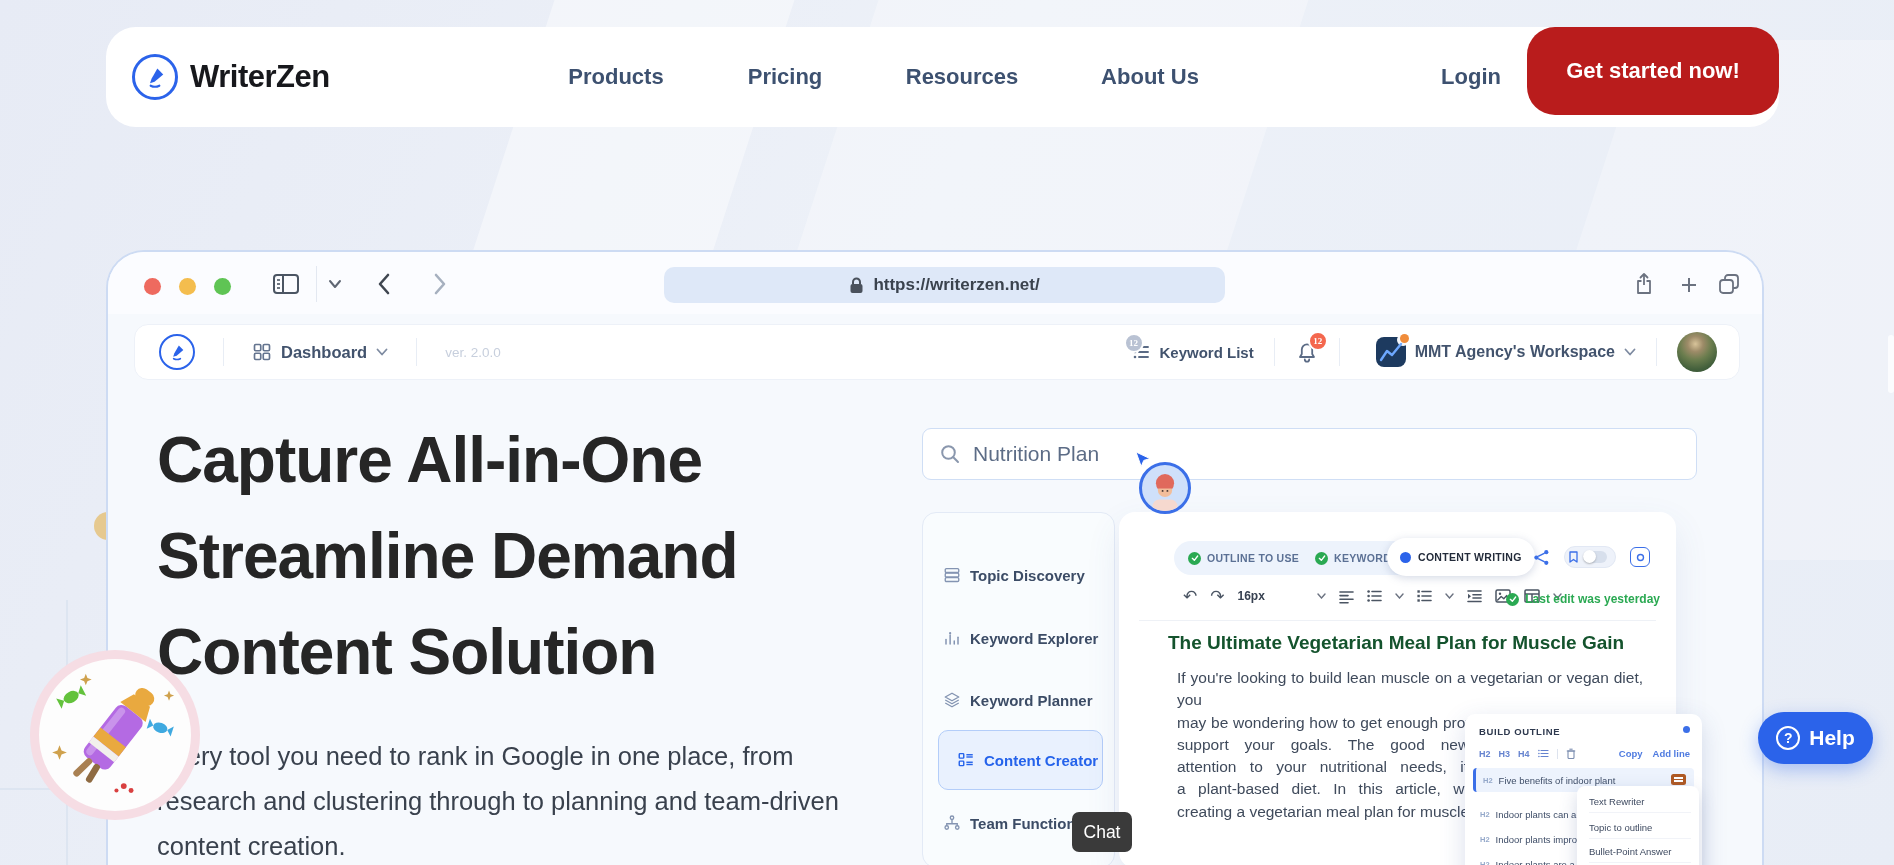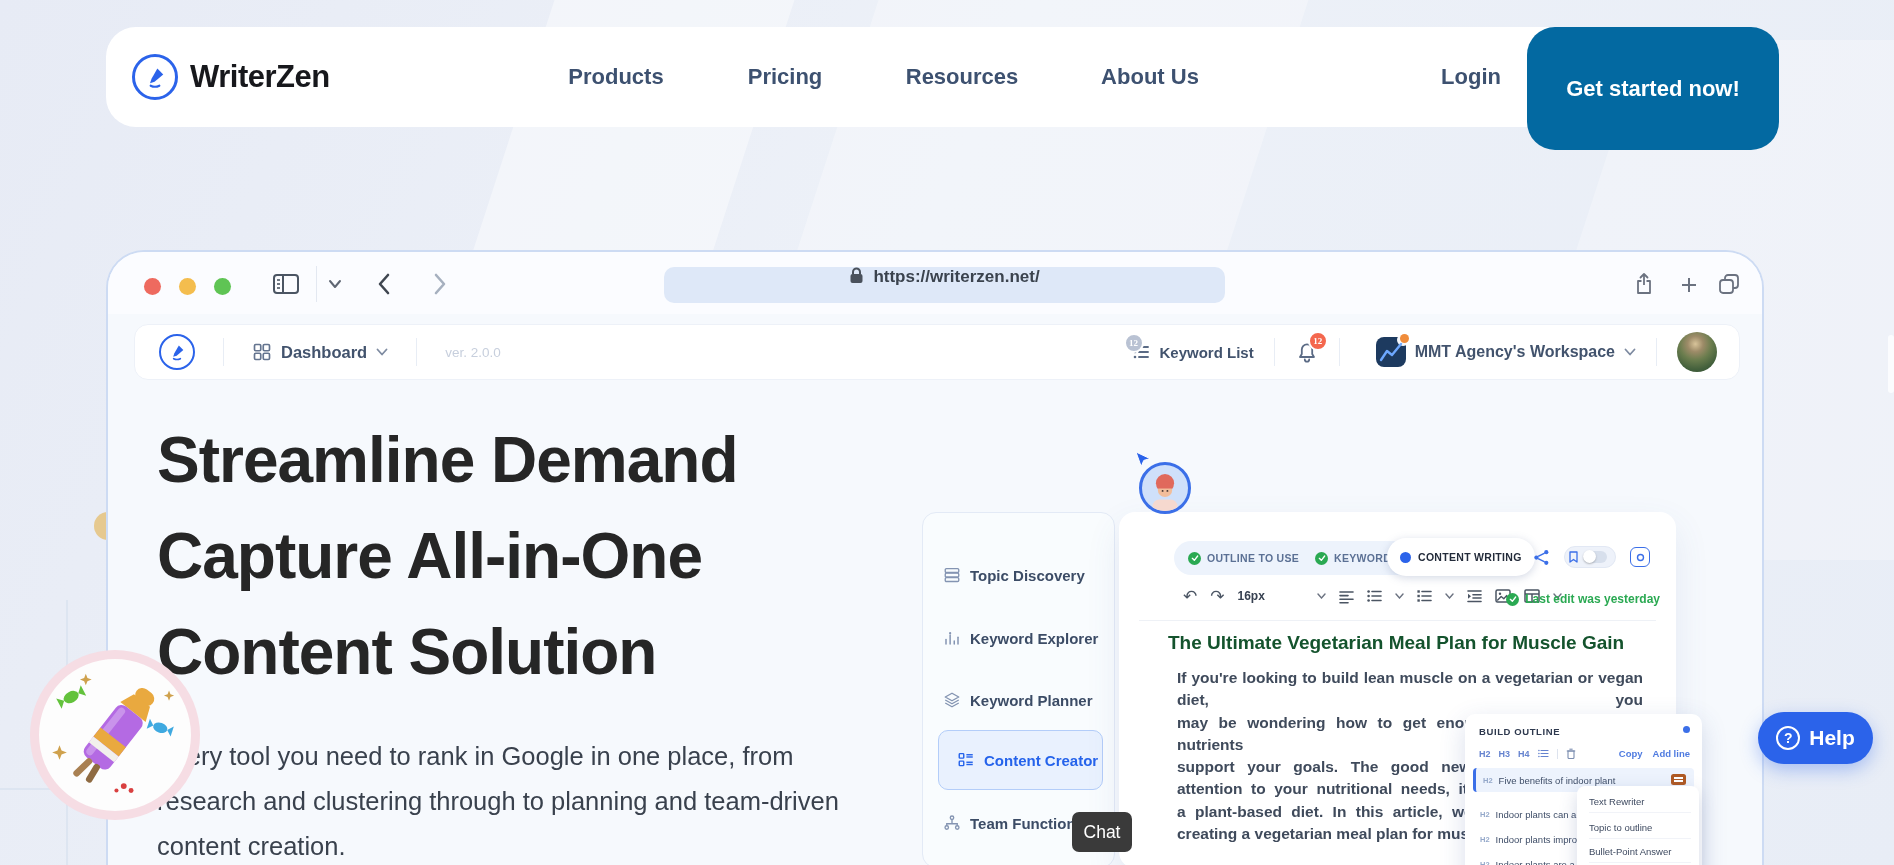--- a/index.html
+++ b/index.html
@@ -26,7 +26,7 @@
   .nav-link{position:absolute;top:0;height:100px;display:flex;align-items:center;transform:translateX(-50%);
     font-size:22px;font-weight:600;color:#3d5170;cursor:pointer;}
   .nav-products{left:510px;} .nav-pricing{left:679px;} .nav-resources{left:856px;} .nav-about{left:1044px;} .nav-login{left:1365px;}
-  .cta-btn{position:absolute;right:0;top:0;height:123px;width:252px;border-radius:28px;background:#0369a1;border:0;
+  .cta-btn{position:absolute;right:0;top:0;height:88px;width:252px;border-radius:28px;background:#b91c1c;border:0;
     color:#fff;font-size:22px;font-weight:700;font-family:inherit;cursor:pointer;}
 
   

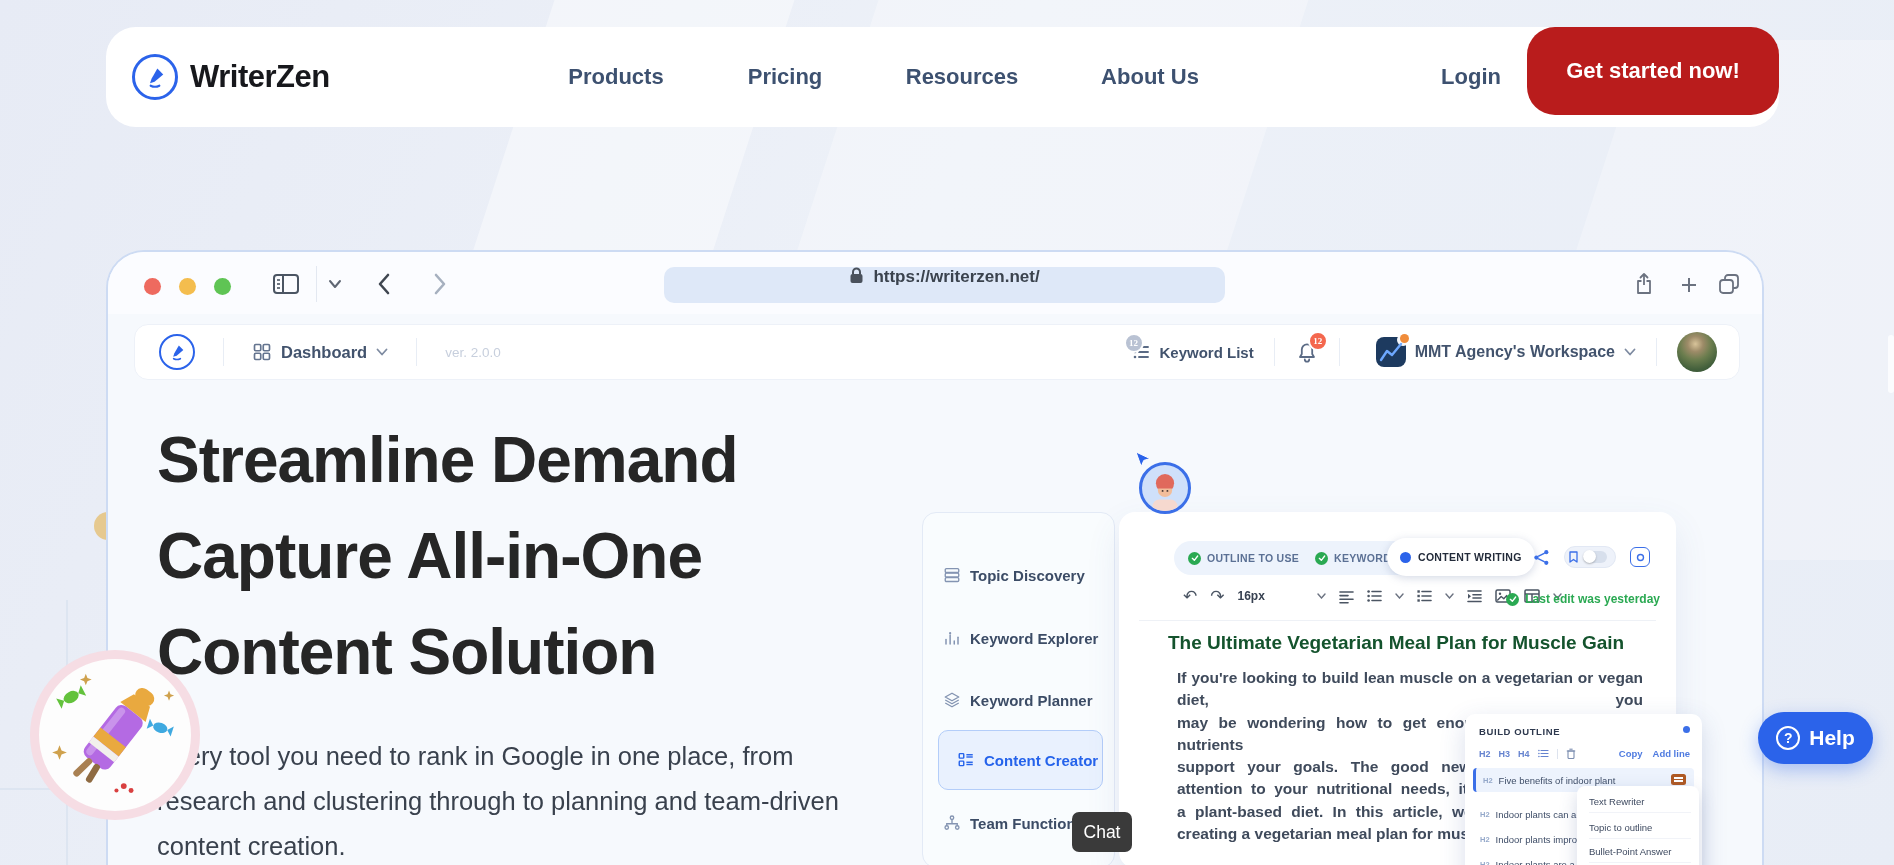--- a/index.html
+++ b/index.html
@@ -39,7 +39,7 @@
   .tb-icon{position:absolute;color:#4b5563;}
   .tb-sep{position:absolute;left:208px;top:14px;width:1px;height:36px;background:#e3e8f1;}
   .url-pill{position:absolute;left:556px;top:15px;width:561px;height:36px;border-radius:10px;background:#dee8f8;
-    display:flex;justify-content:center;gap:9px;}
+    display:flex;align-items:center;justify-content:center;gap:9px;}
   .url-text{font-size:17px;font-weight:600;color:#3b434e;}
 
   

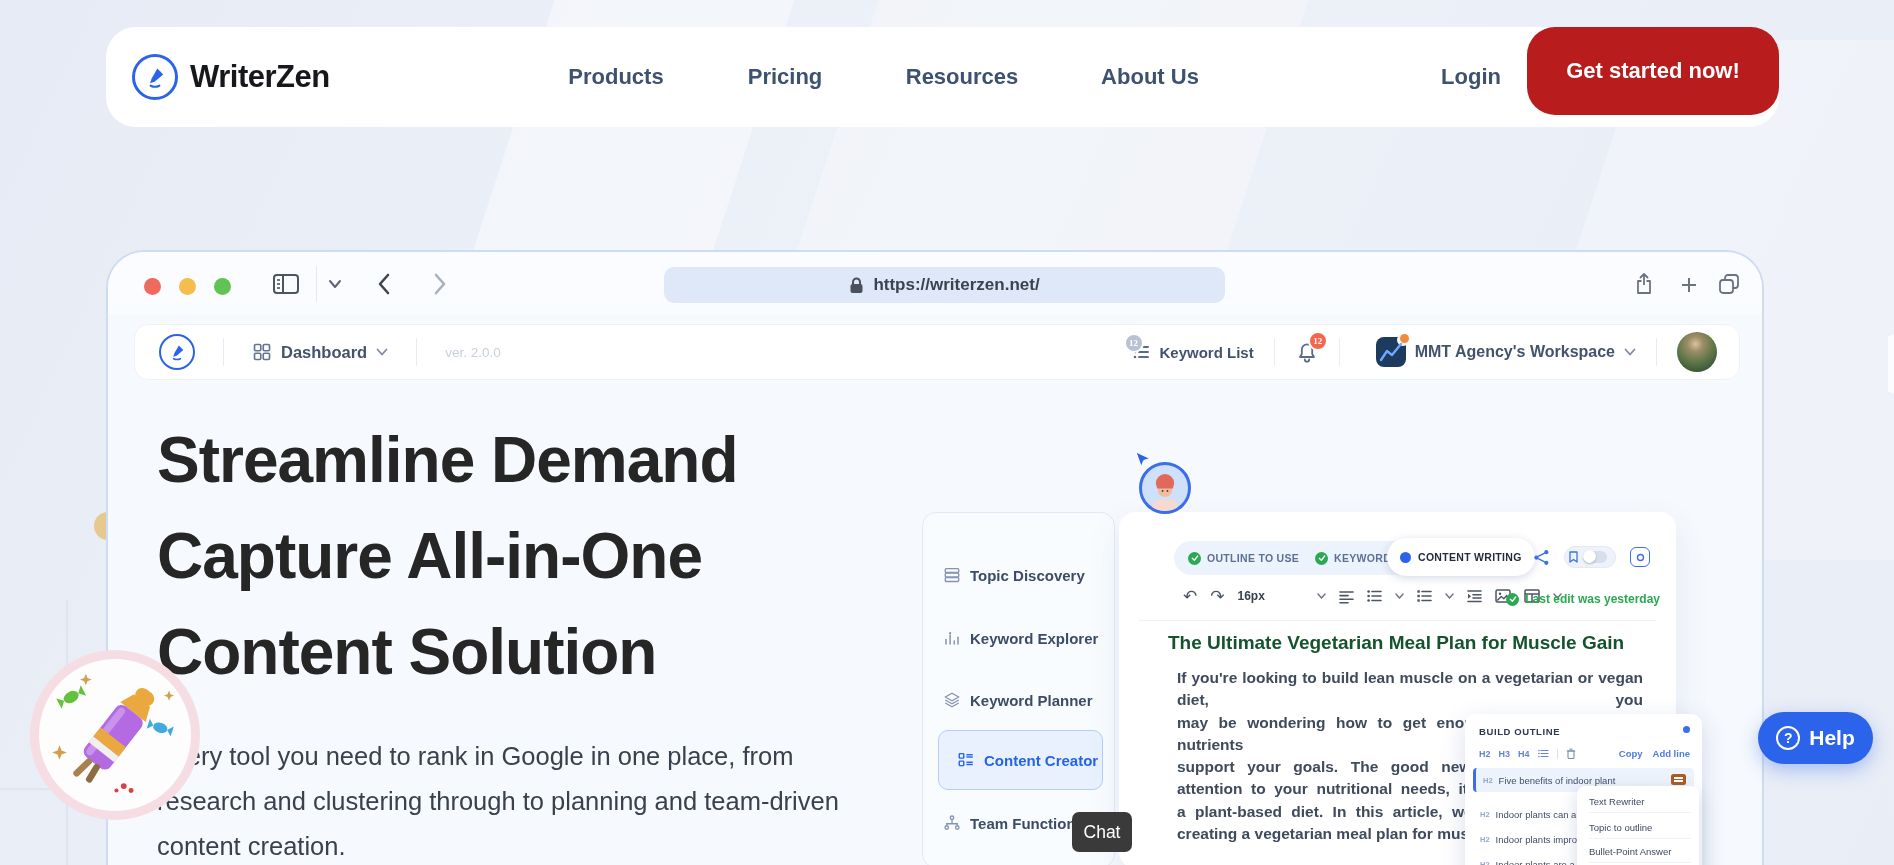--- a/index.html
+++ b/index.html
@@ -314,6 +314,15 @@
   </h1>
   <p class="hero-desc" style="margin:0;">Every tool you need to rank in Google in one place, from research and clustering through to planning and team-driven content creation.</p>
 
+  <div class="search-bar">
+    <span style="margin-left:16px;">
+      <svg width="22" height="22" viewBox="0 0 22 22">
+          <circle cx="9.5" cy="9.5" r="6.3" fill="none" stroke="#8a97ad" stroke-width="2"></circle>
+          <line x1="14.3" y1="14.3" x2="19" y2="19" stroke="#8a97ad" stroke-width="2" stroke-linecap="round"></line>
+        </svg>
+    </span>
+    <span class="search-text">Nutrition Plan</span>
+  </div>
   <span class="cursor-arrow">
     <svg width="18" height="18" viewBox="0 0 18 18">
         <path d="M2 2 L16 8.6 L9.8 10.4 L7.2 16.5 Z" fill="#2b63ea" stroke="#fff" stroke-width="1"></path>

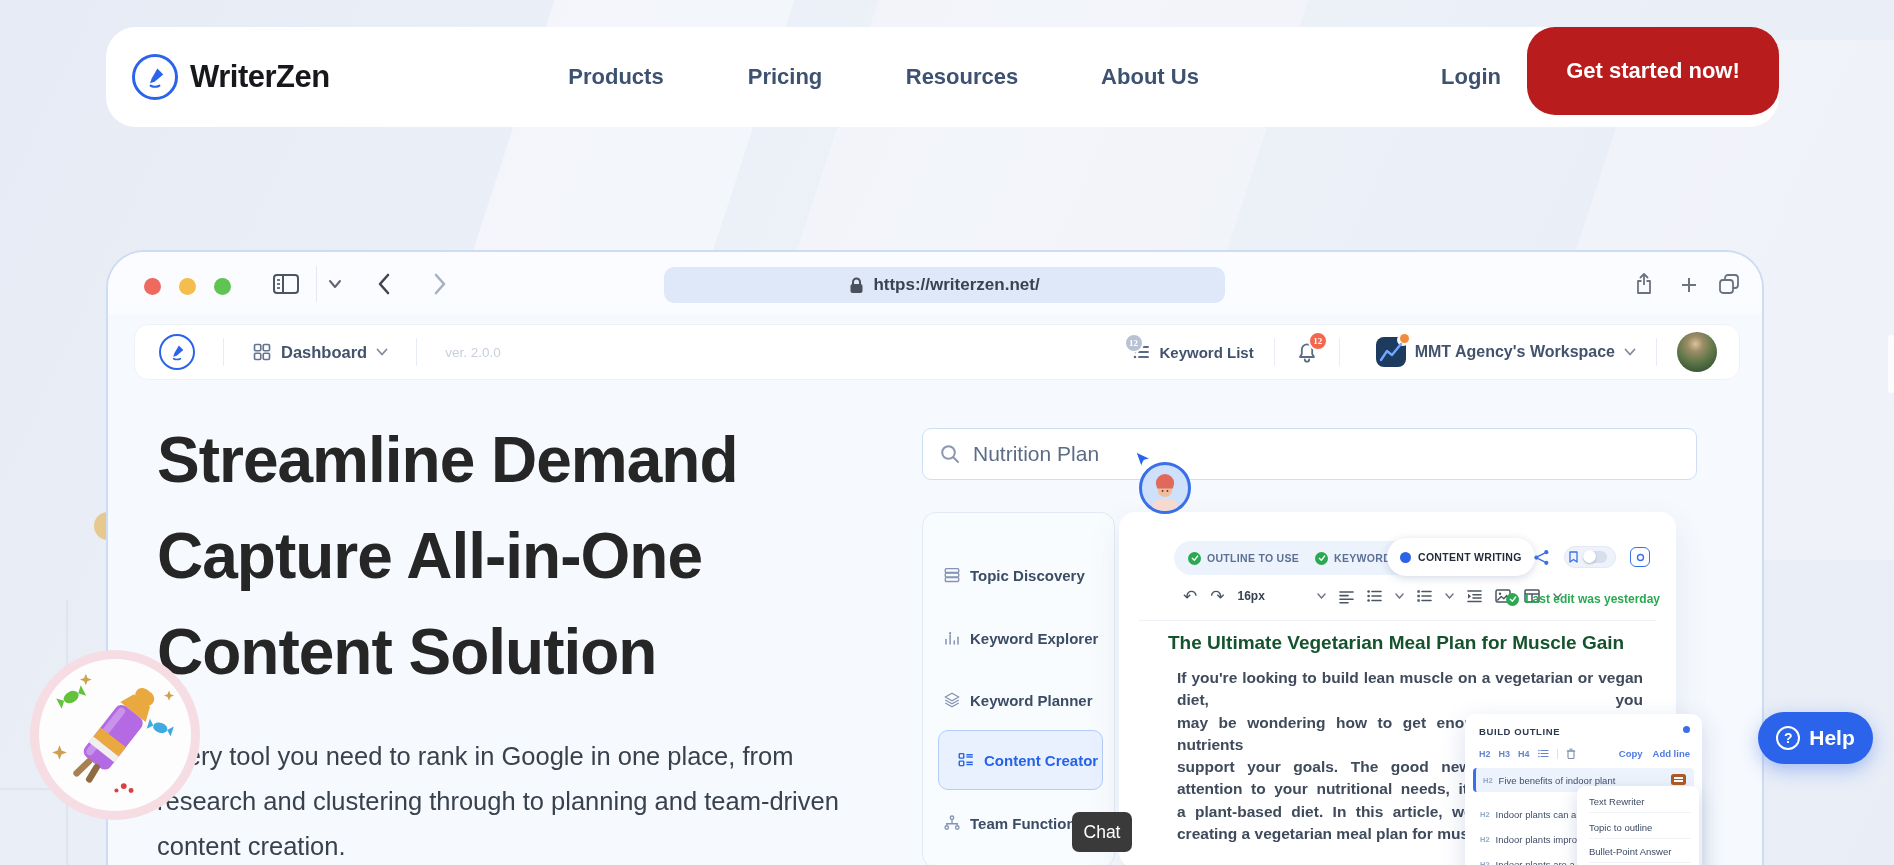--- a/index.html
+++ b/index.html
@@ -308,8 +308,8 @@
   </div>
 
   <h1 class="hero-title" style="margin:0;">
+    <div>Capture All-in-One</div>
     <div>Streamline Demand</div>
-    <div>Capture All-in-One</div>
     <div>Content Solution</div>
   </h1>
   <p class="hero-desc" style="margin:0;">Every tool you need to rank in Google in one place, from research and clustering through to planning and team-driven content creation.</p>

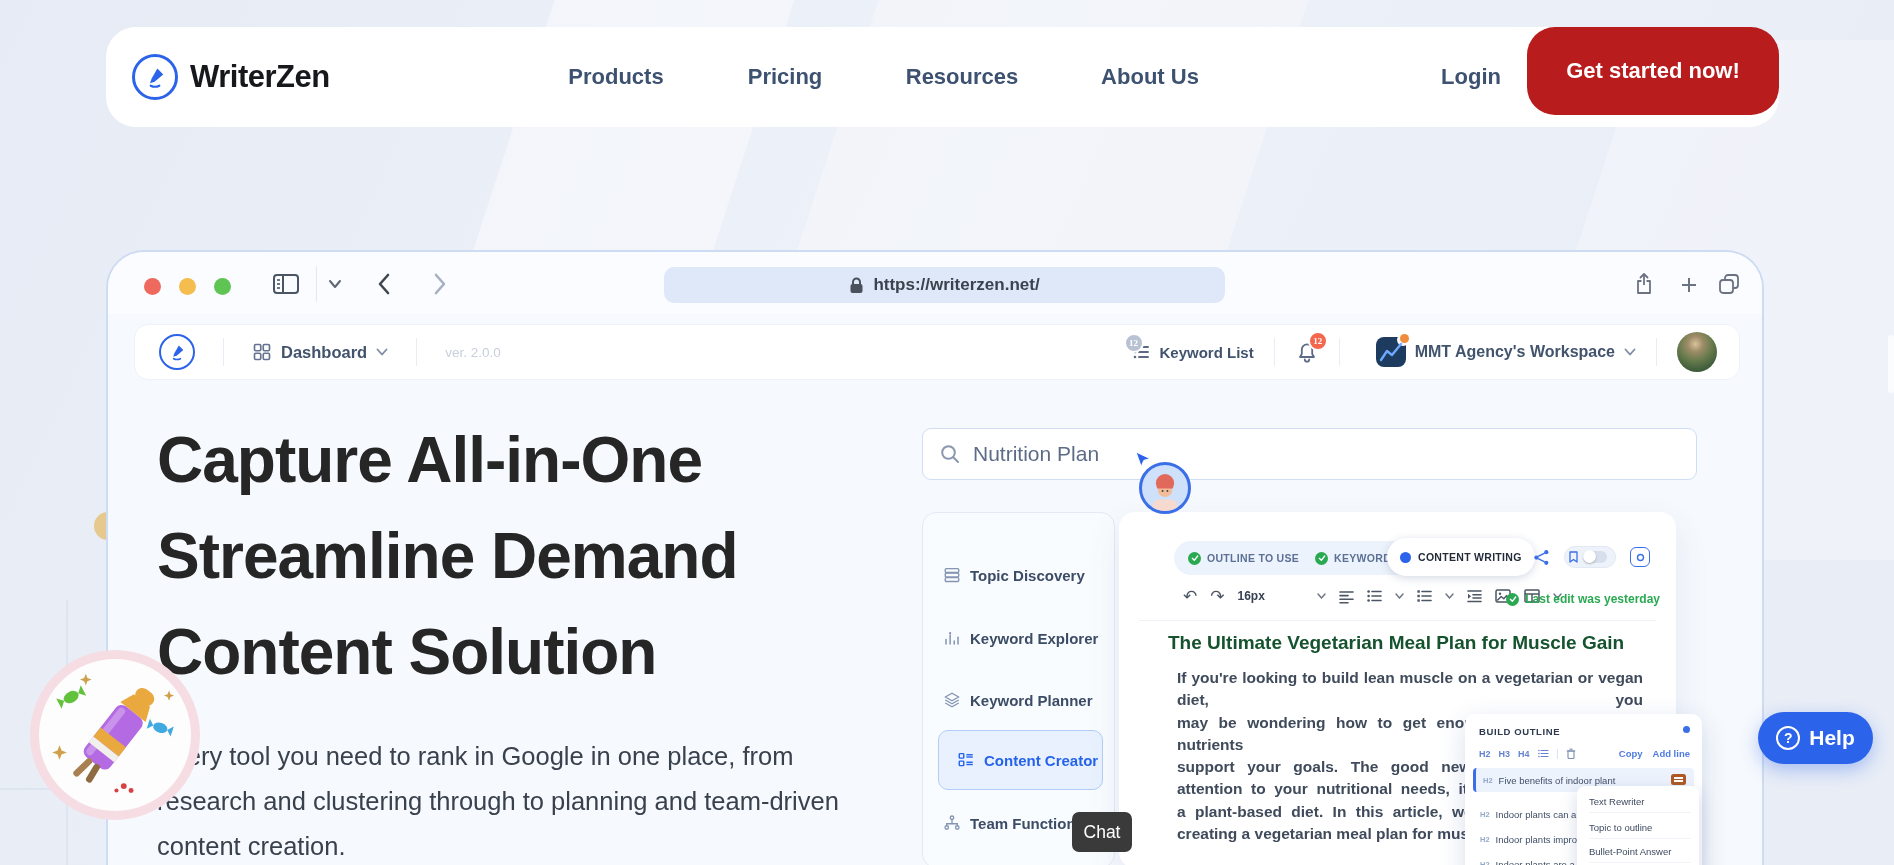--- a/index.html
+++ b/index.html
@@ -104,7 +104,7 @@
   .ed-divider{position:absolute;left:20px;right:20px;top:108px;height:1px;background:#eef1f6;}
   .article-title{position:absolute;left:49px;top:120px;font-size:19px;font-weight:700;color:#14532d;white-space:nowrap;}
   .article-body{position:absolute;left:58px;top:155px;width:466px;font-size:15.5px;line-height:22.3px;color:#3f4a5b;}
-  .article-body .jline{text-align:justify;text-align-last:justify;font-weight:bold;}
+  .article-body .jline{text-align:justify;text-align-last:justify;}
   .article-body .jline.last{text-align:left;text-align-last:left;}
 
   

